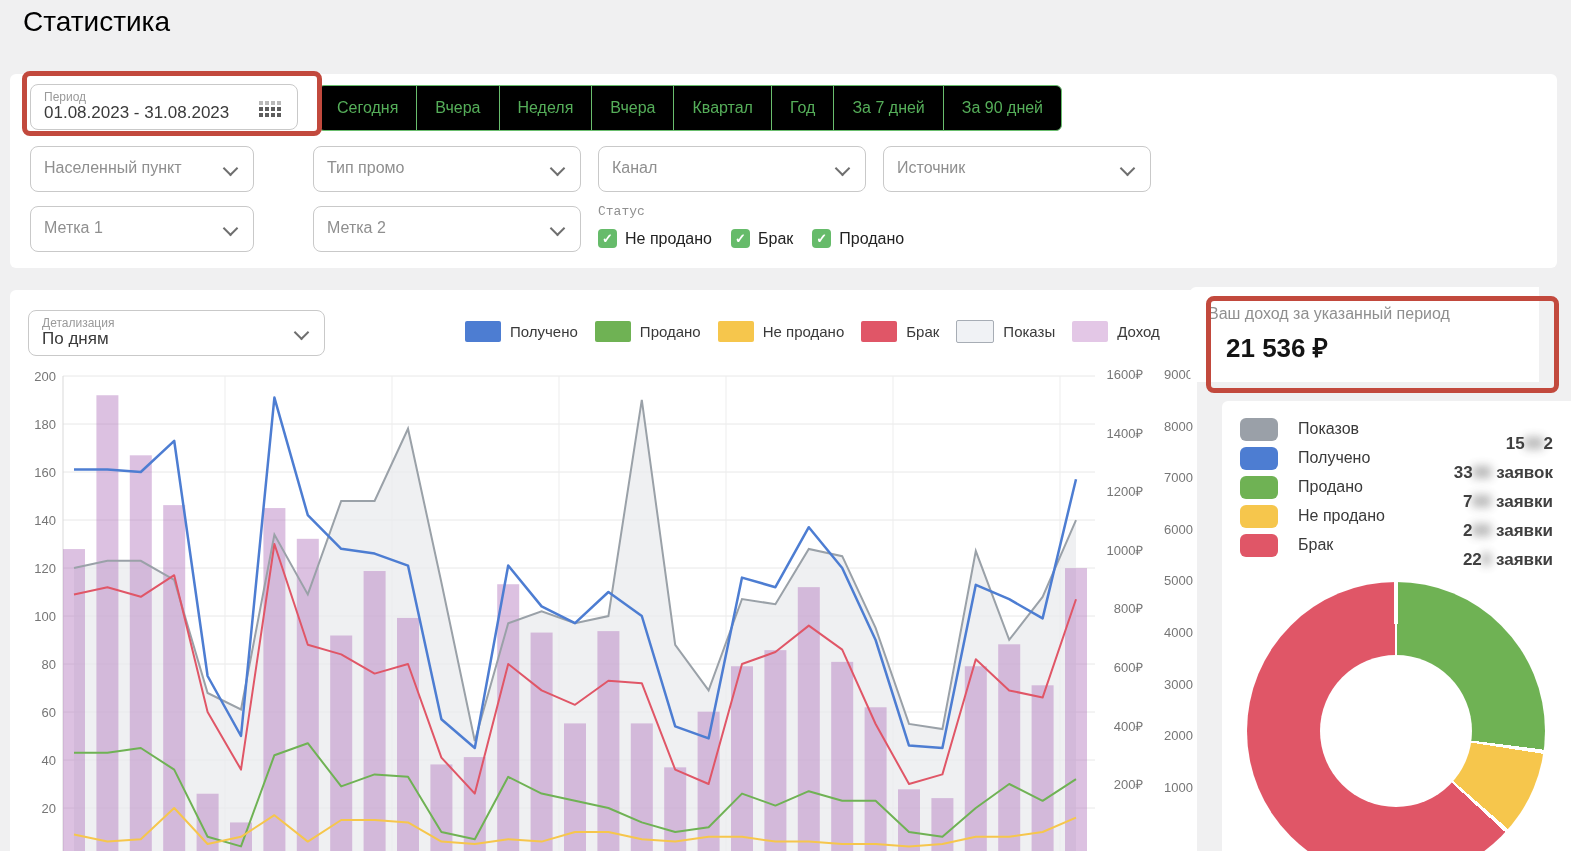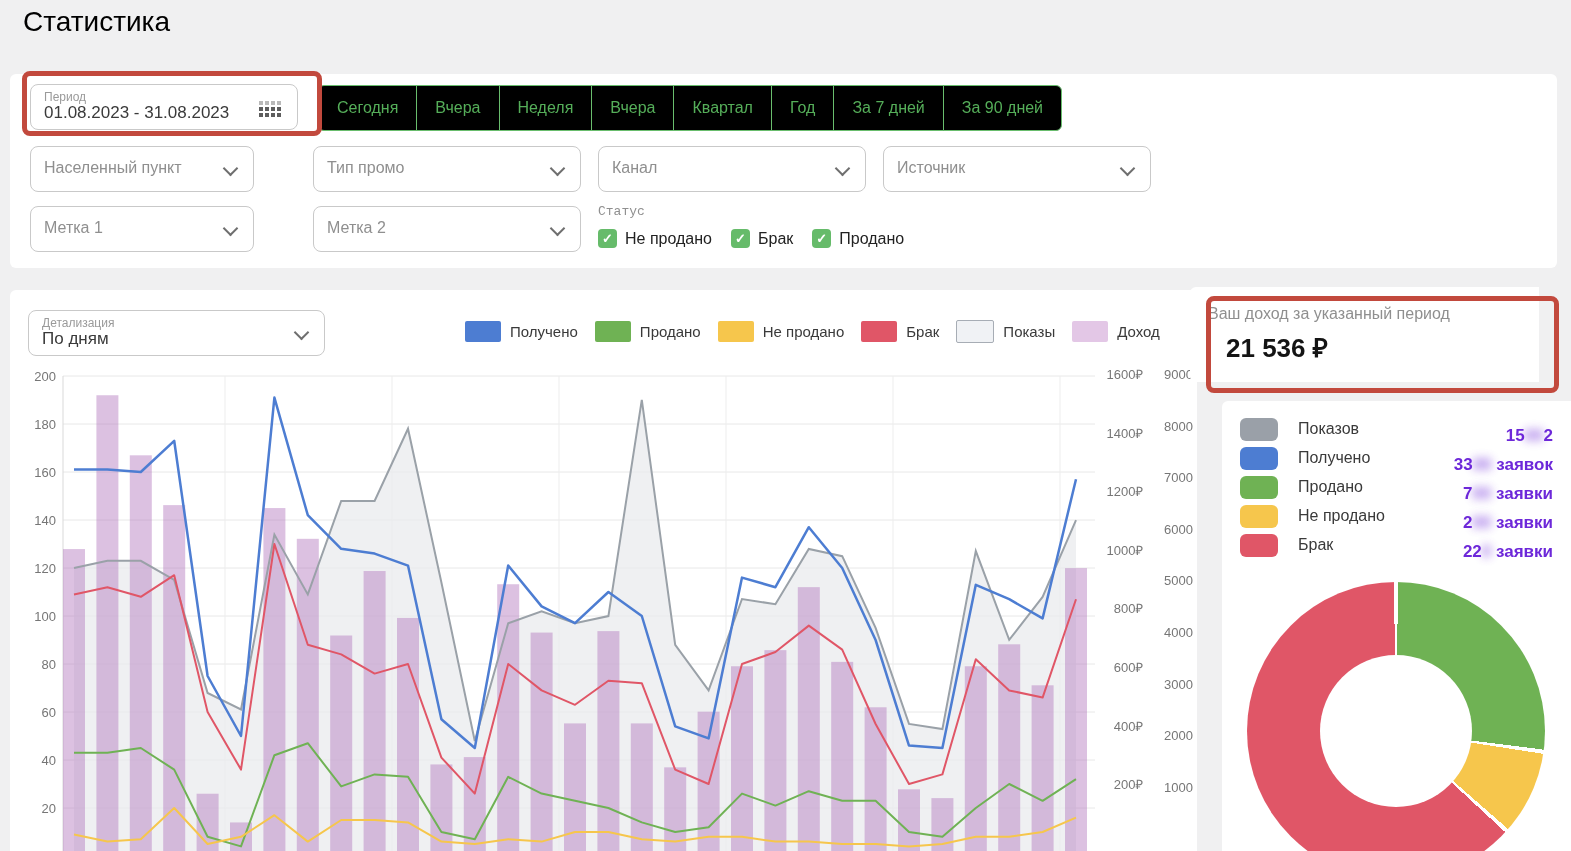--- a/index.html
+++ b/index.html
@@ -62,7 +62,7 @@
   .stat-row{position:absolute;left:18px;right:18px;height:24px;}
   .stat-swatch{position:absolute;left:0;top:0;width:38px;height:23px;border-radius:6px;}
   .stat-label{position:absolute;left:58px;top:2px;font-size:16px;color:#3a3a3a;}
-  .stat-value{position:absolute;right:0;top:8px;font-size:17px;font-weight:bold;color:#6d28d9;white-space:nowrap;}
+  .stat-value{position:absolute;right:0;top:16px;font-size:17px;font-weight:bold;color:#404040;white-space:nowrap;}
   .blur{filter:blur(5px);opacity:.75;}
   .donut{position:absolute;left:25px;top:181px;width:298px;height:298px;border-radius:50%;}
   .donut .hole{position:absolute;left:73px;top:73px;width:152px;height:152px;border-radius:50%;background:#fff;}

